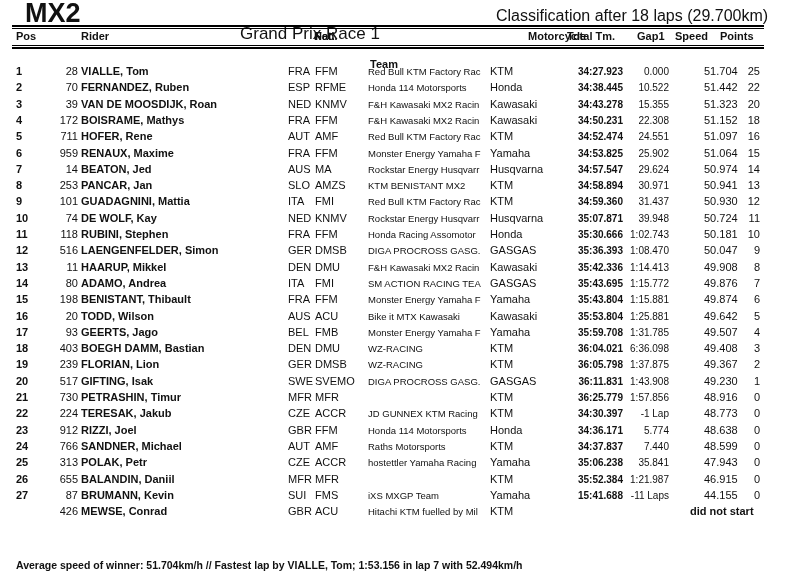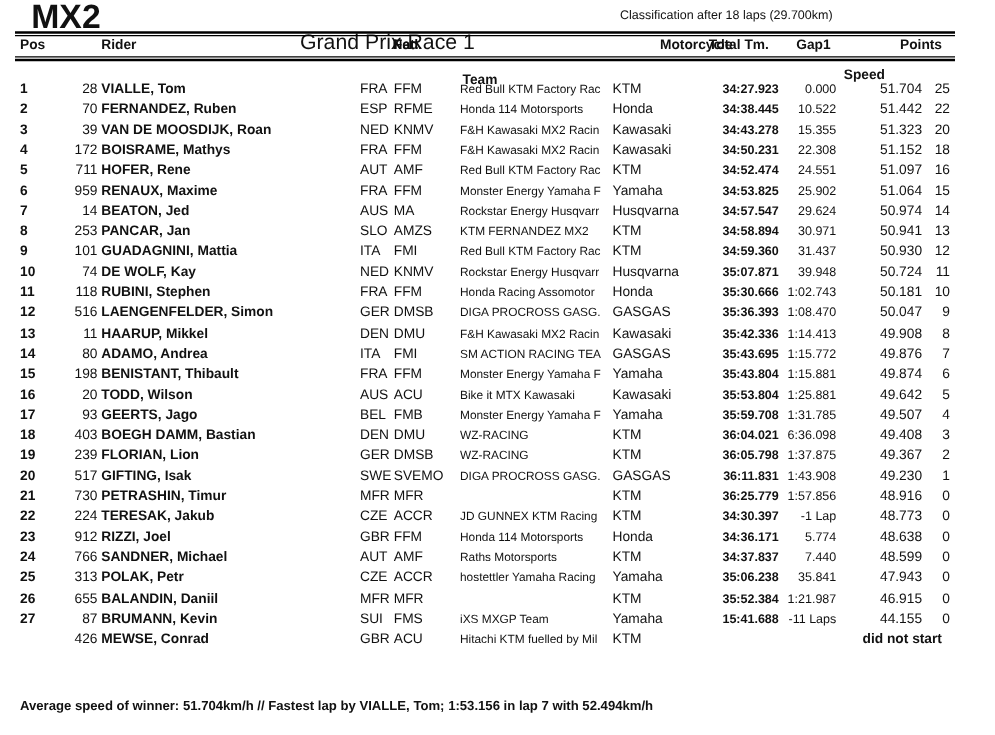--- a/index.html
+++ b/index.html
@@ -8,7 +8,7 @@
   .abs { position: absolute; white-space: nowrap; }
   #cat { left: 25px; top: -2px; font-size: 27px; font-weight: bold; letter-spacing: 0px; }
   #race { left: 240px; top: 24px; font-size: 17px; font-weight: normal; }
-  #classif { left: 496px; top: 7px; font-size: 10px; }
+  #classif { left: 496px; top: 7px; font-size: 16px; }
   .rule { position: absolute; left: 12px; width: 350px; }
   .thick { height: 2px; background: #000; }
   .thin { height: 1px; background: #000; }

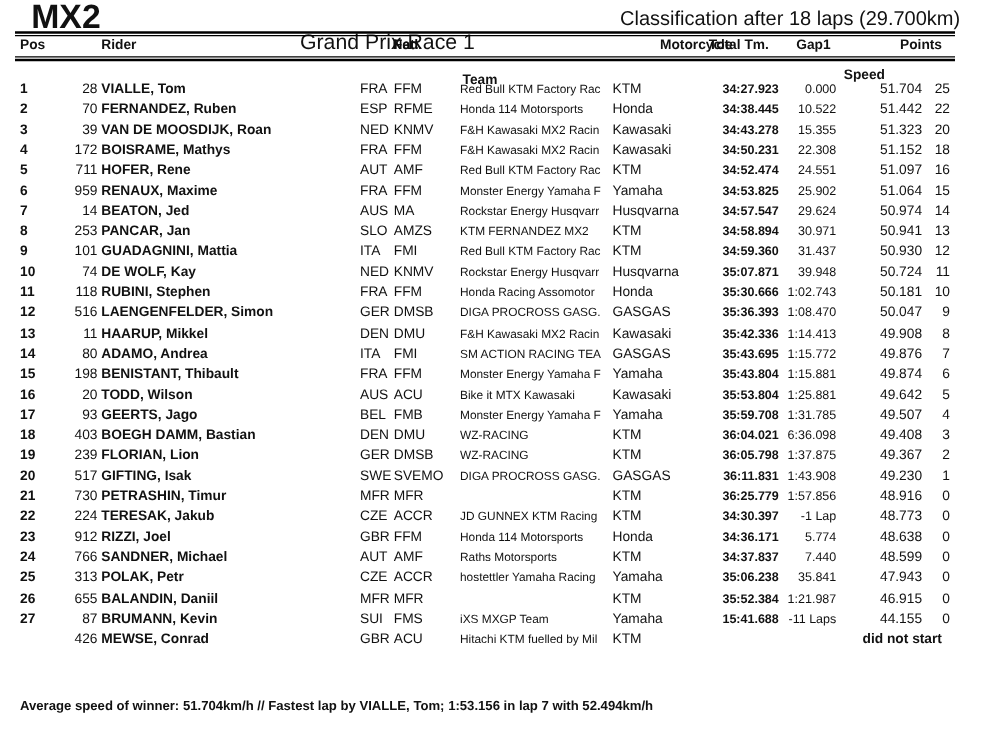--- a/index.html
+++ b/index.html
@@ -49,7 +49,7 @@
     <span class="hdr" style="left:491px;padding-left:37px;">Motorcycle</span>
     <span class="hdr" style="left:567px;">Total Tm.</span>
     <span class="hdr" style="left:637px;">Gap1</span>
-    <span class="hdr" style="left:675px;margin-top:24px;">Speed</span>
+    <span class="hdr" style="left:675px;">Speed</span>
     <span class="hdr" style="left:720px;">Points</span>
   </div>
 

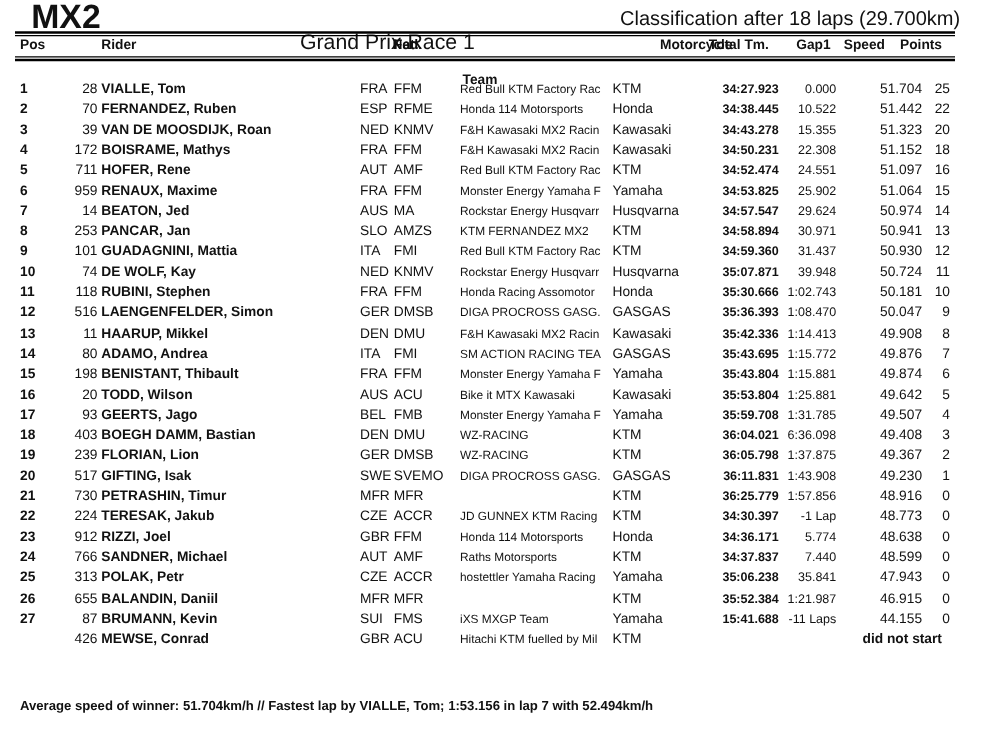--- a/index.html
+++ b/index.html
@@ -154,7 +154,7 @@
         <span class="c-name">PANCAR, Jan</span>
         <span class="c-nat">SLO</span>
         <span class="c-fed">AMZS</span>
-        <span class="c-team">KTM FERNANDEZ MX2</span>
+        <span class="c-team">KTM BENISTANT MX2</span>
         <span class="c-moto">KTM</span>
         <span class="c-tot">34:58.894</span>
         <span class="c-gap">30.971</span>

